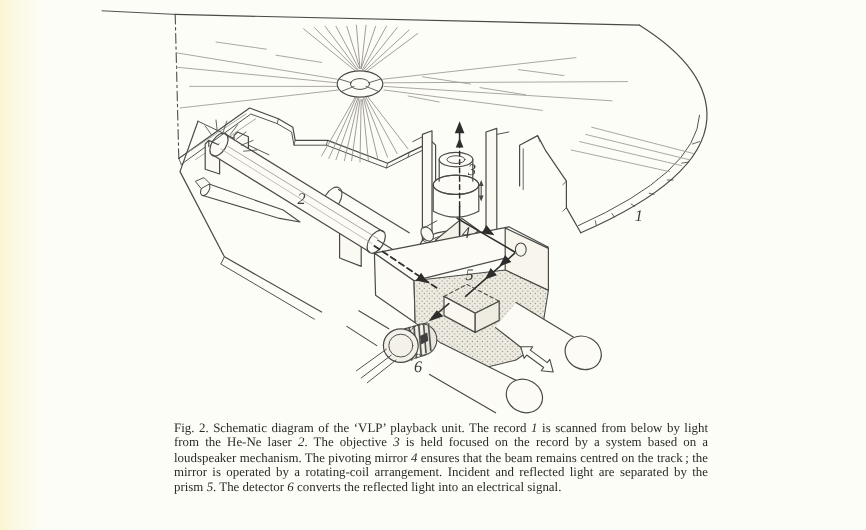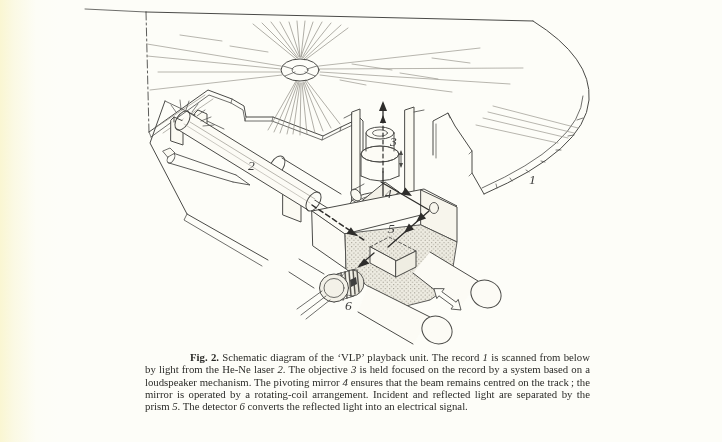--- a/index.html
+++ b/index.html
@@ -29,7 +29,7 @@
     color:#2b2b28;
     text-align:justify;
   }
-  .caption span.b{font-weight:bold;margin-left:45px;}
+  .caption span.b{font-weight:normal;}
   .caption span.i{font-style:italic;}
 </style>
 </head>

